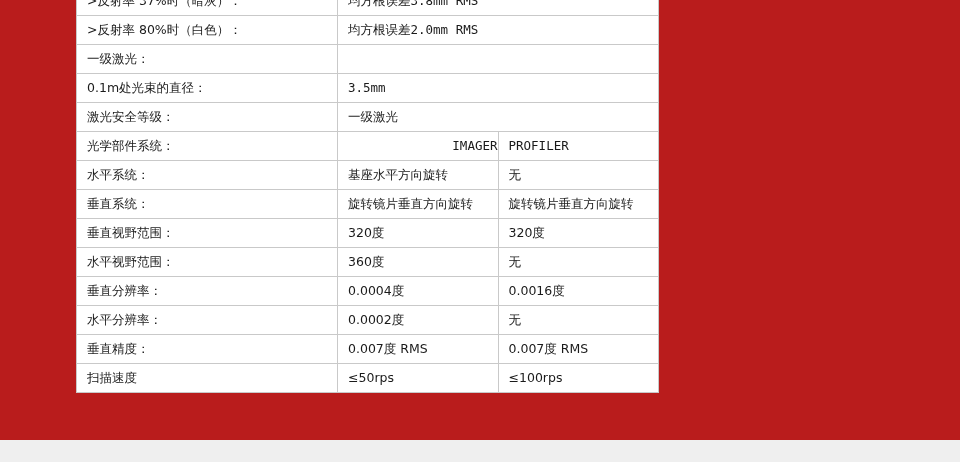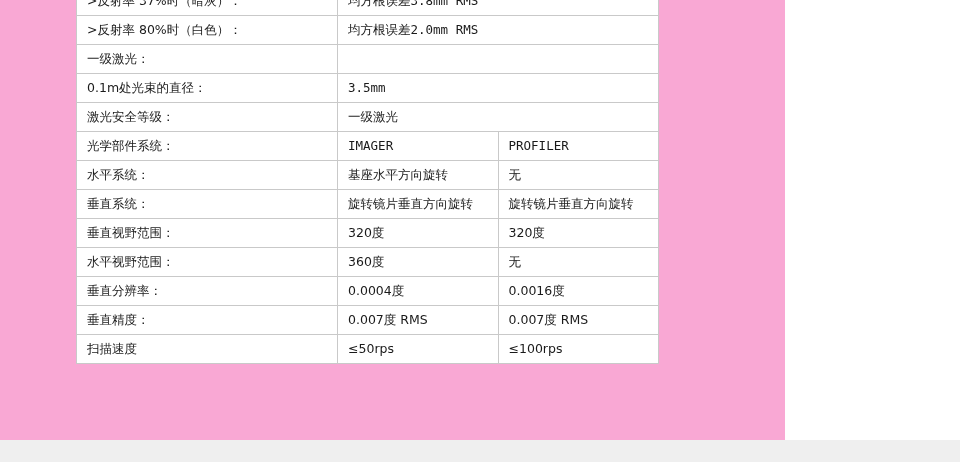--- a/index.html
+++ b/index.html
@@ -16,9 +16,9 @@
   }
   #page {
     position: relative;
-    width: 785px;
+    width: 960px;
     height: 462px;
-    background: #f9a8d4;
+    background: #b91c1c;
   }
   
   #bottom-strip {

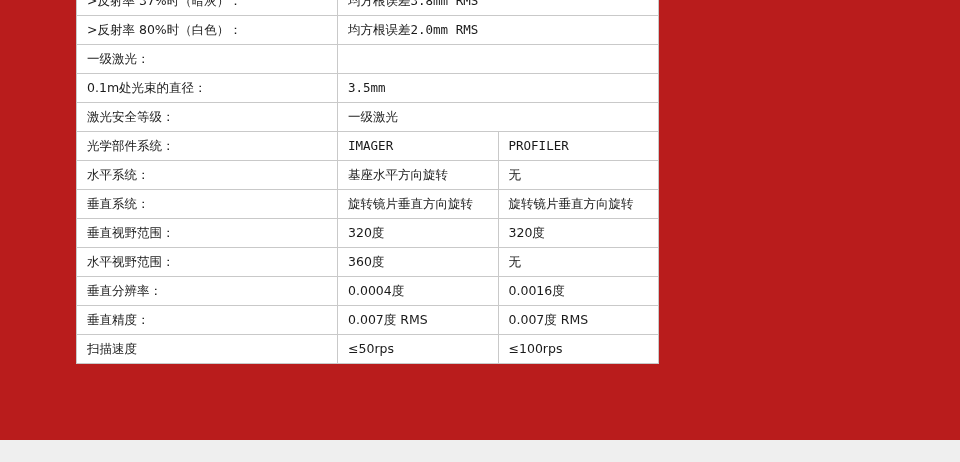--- a/index.html
+++ b/index.html
@@ -57,7 +57,7 @@
     font-size: 11.5px;
   }
   td.center-ish { padding-left: 54px; }
-  td.center-txt { text-align: left; padding-left: 0; }
+  td.center-txt { text-align: right; padding-left: 0; }
   .cn { font-family: "DejaVu Sans", sans-serif; }
 </style>
 </head>

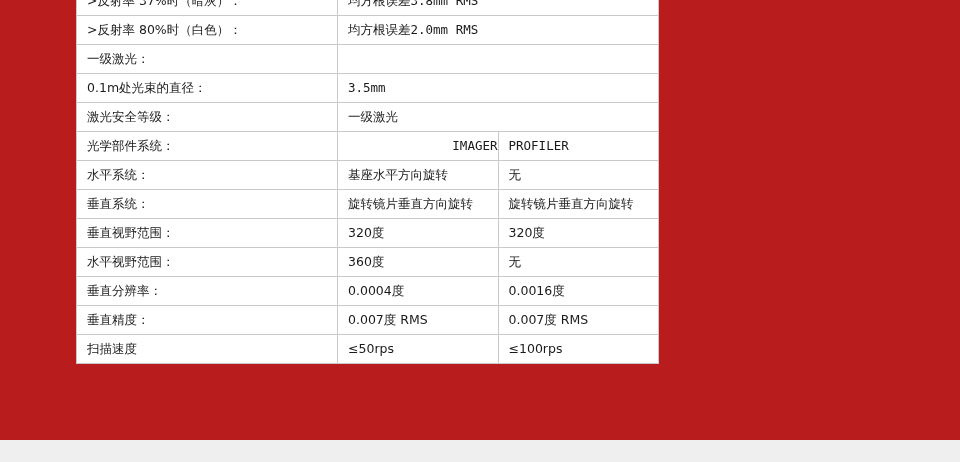--- a/index.html
+++ b/index.html
@@ -117,6 +117,11 @@
           <td class="col-v2 cn">0.0016度</td>
         </tr>
         <tr>
+          <td class="col-label cn">水平分辨率：</td>
+          <td class="col-v1 cn">0.0002度</td>
+          <td class="col-v2 cn">无</td>
+        </tr>
+        <tr>
           <td class="col-label cn">垂直精度：</td>
           <td class="col-v1 cn">0.007度 RMS</td>
           <td class="col-v2 cn">0.007度 RMS</td>

